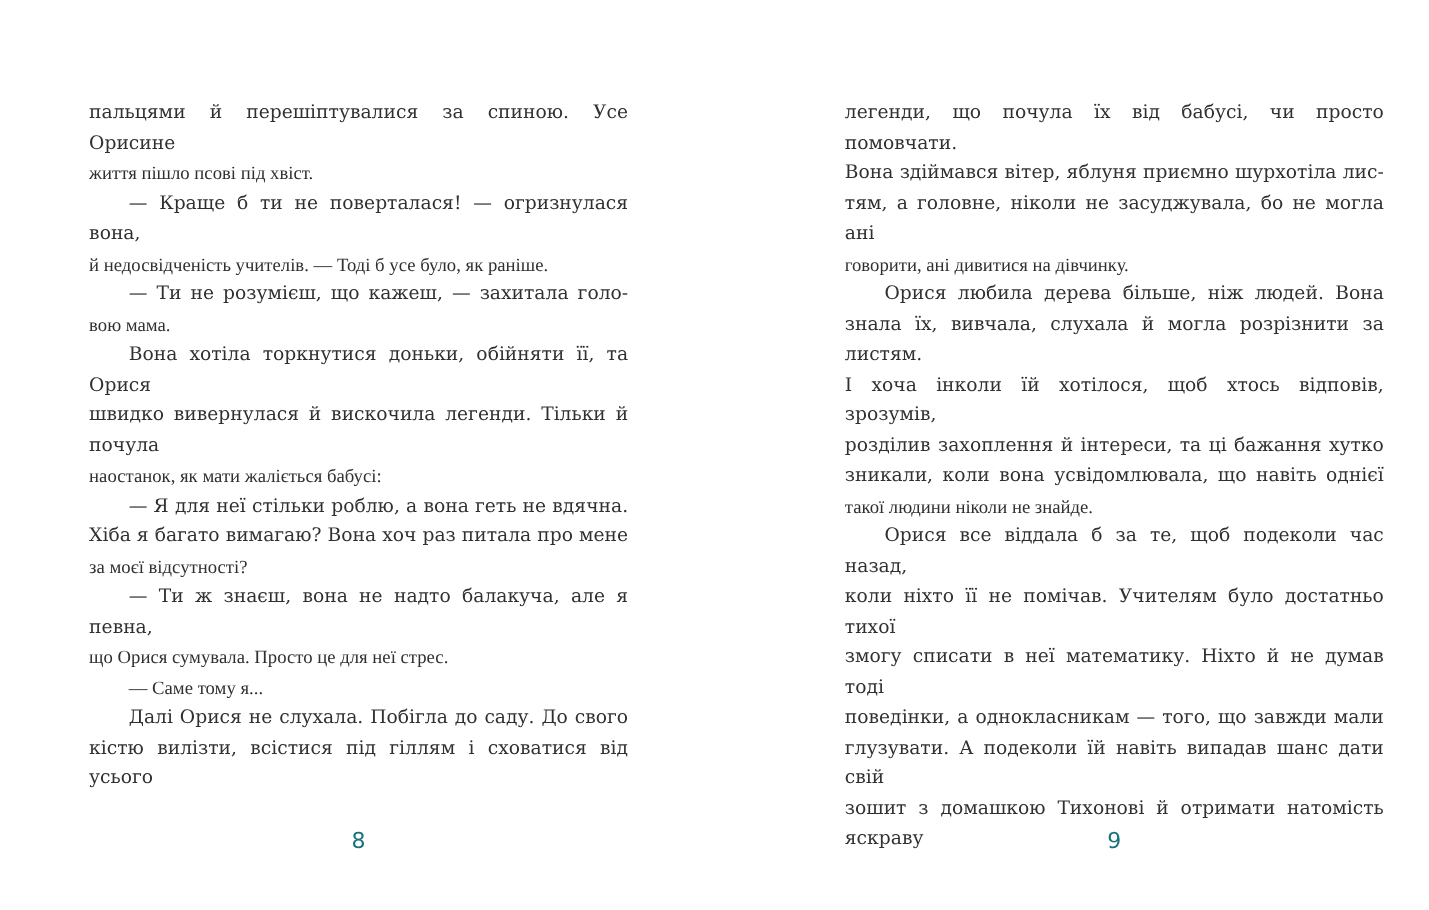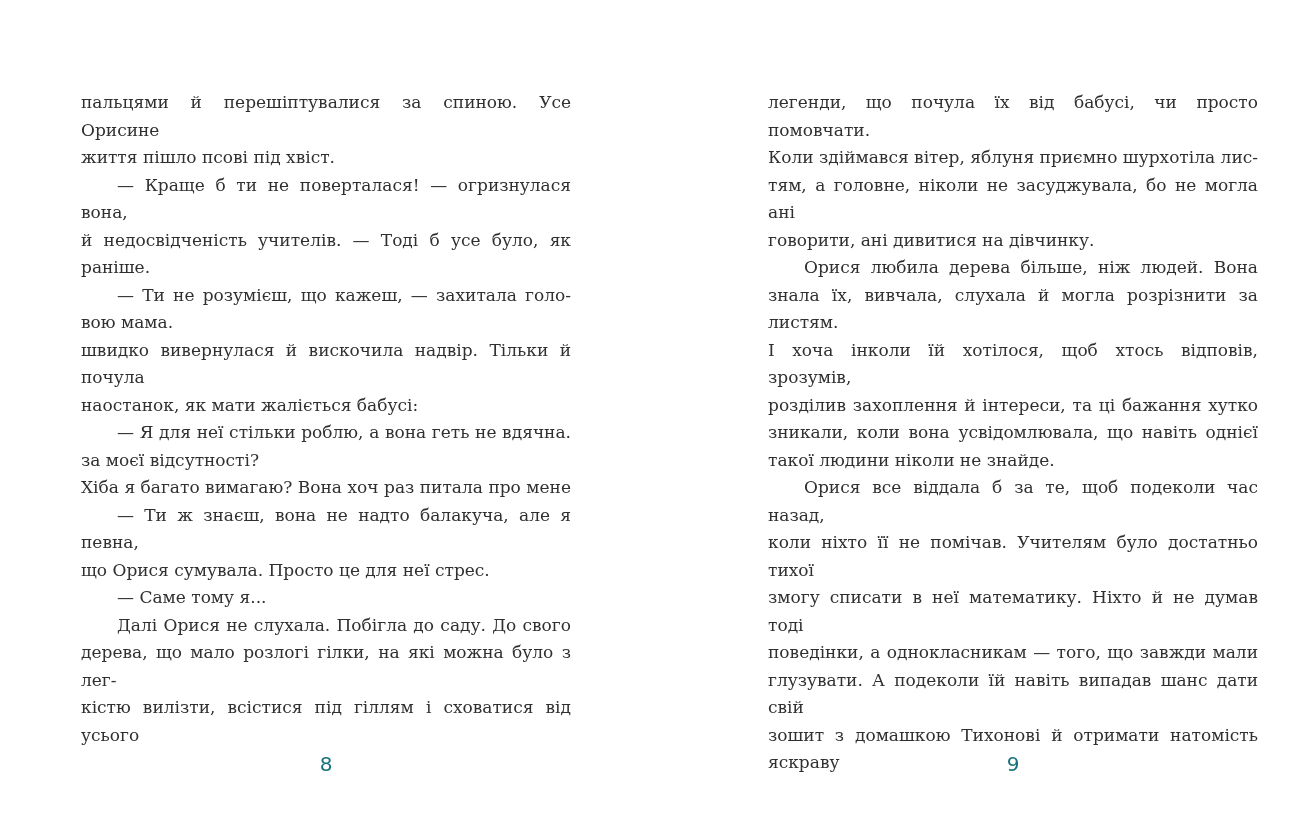--- a/index.html
+++ b/index.html
@@ -40,7 +40,7 @@
     text-align: justify;
     text-align-last: justify;
   }
-  .line.last { text-align-last: left; }
+  .line.last { text-align-last: left; font-family: Liberation Serif, serif; }
   .line.indent { text-indent: 36px; }
   .page-number {
     position: absolute;

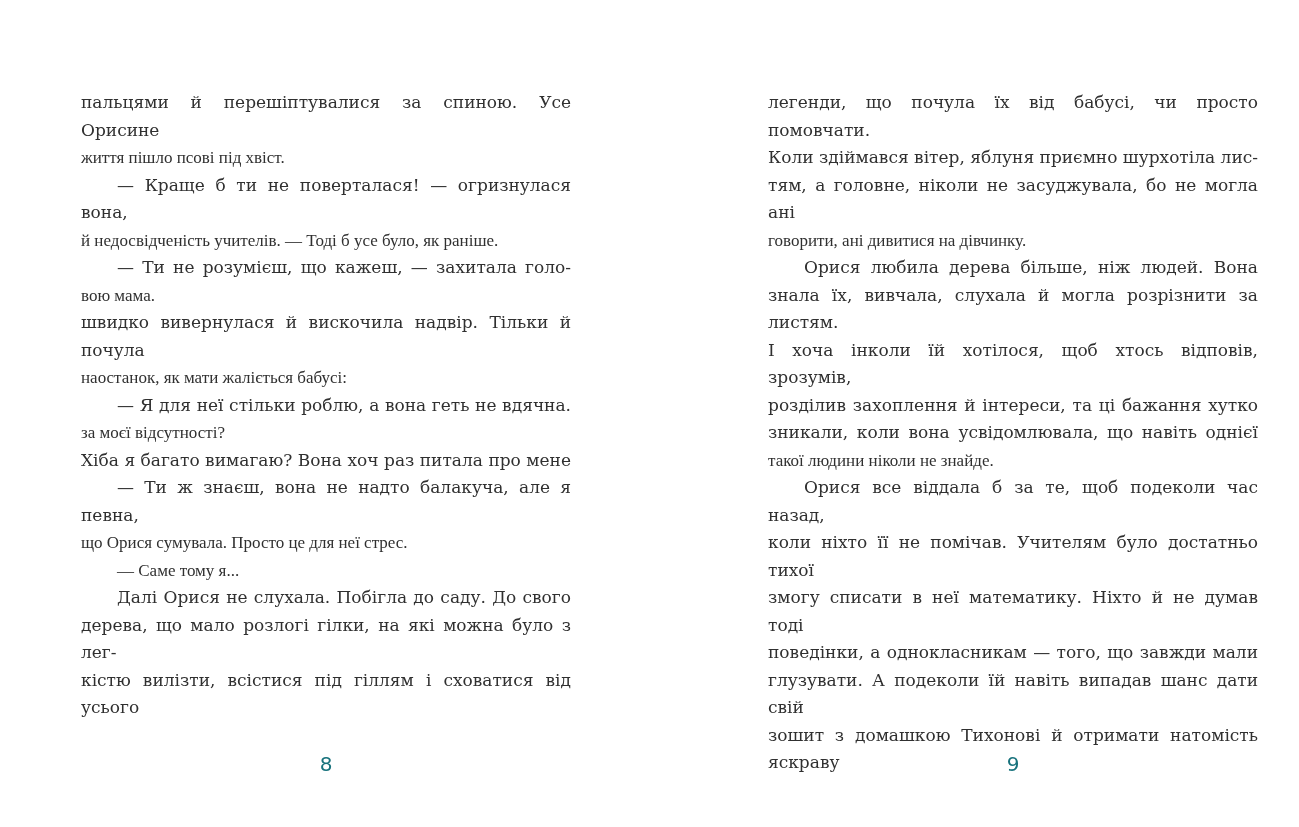--- a/index.html
+++ b/index.html
@@ -102,7 +102,7 @@
     <div class="text-col">
         <div class="paragraph">
           <div class="line">легенди, що почула їх від бабусі, чи просто помовчати.</div>
-          <div class="line">Коли здіймався вітер, яблуня приємно шурхотіла лис-</div>
+          <div class="line">Вона здіймався вітер, яблуня приємно шурхотіла лис-</div>
           <div class="line">тям, а головне, ніколи не засуджувала, бо не могла ані</div>
           <div class="line last">говорити, ані дивитися на дівчинку.</div>
         </div>

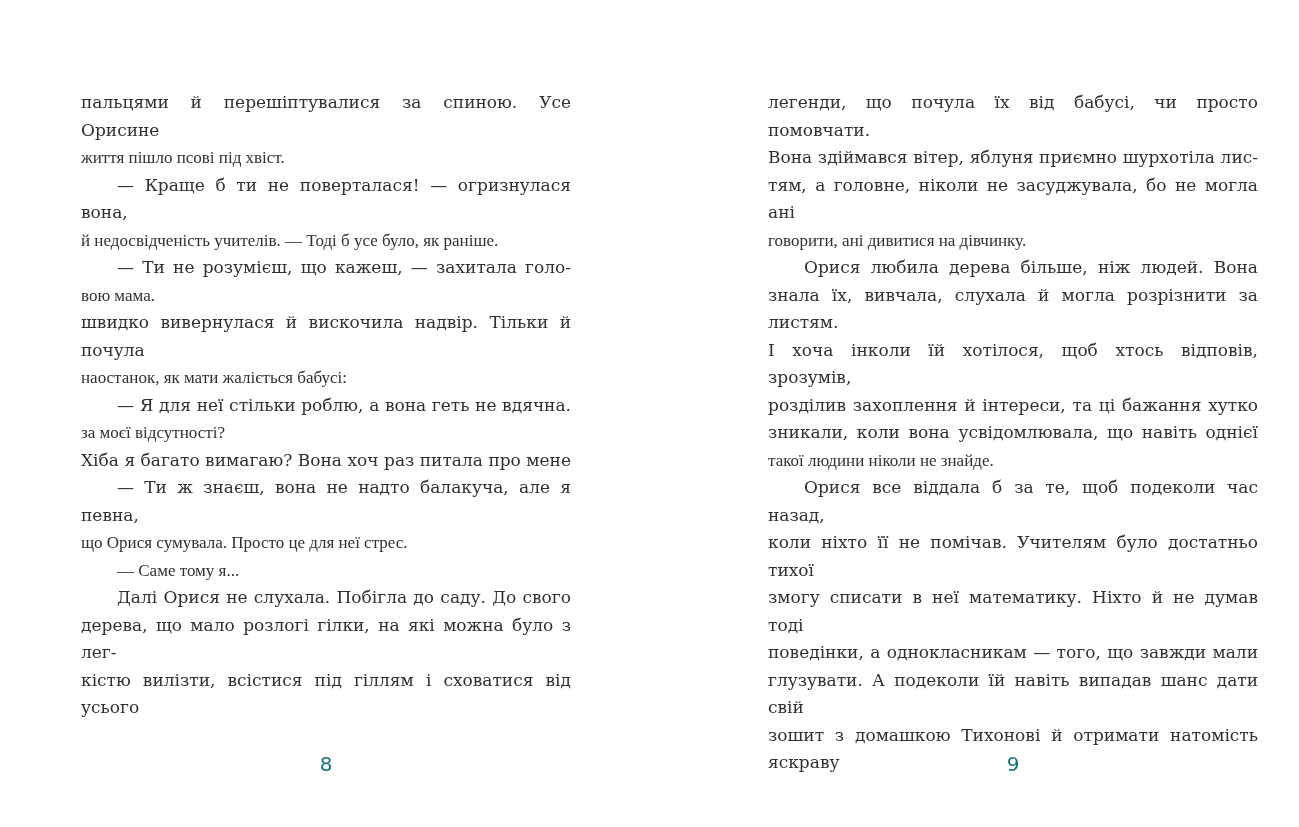--- a/index.html
+++ b/index.html
@@ -74,6 +74,7 @@
           <div class="line last">вою мама.</div>
         </div>
         <div class="paragraph">
+          <div class="line indent">Вона хотіла торкнутися доньки, обійняти її, та Орися</div>
           <div class="line">швидко вивернулася й вискочила надвір. Тільки й почула</div>
           <div class="line last">наостанок, як мати жаліється бабусі:</div>
         </div>

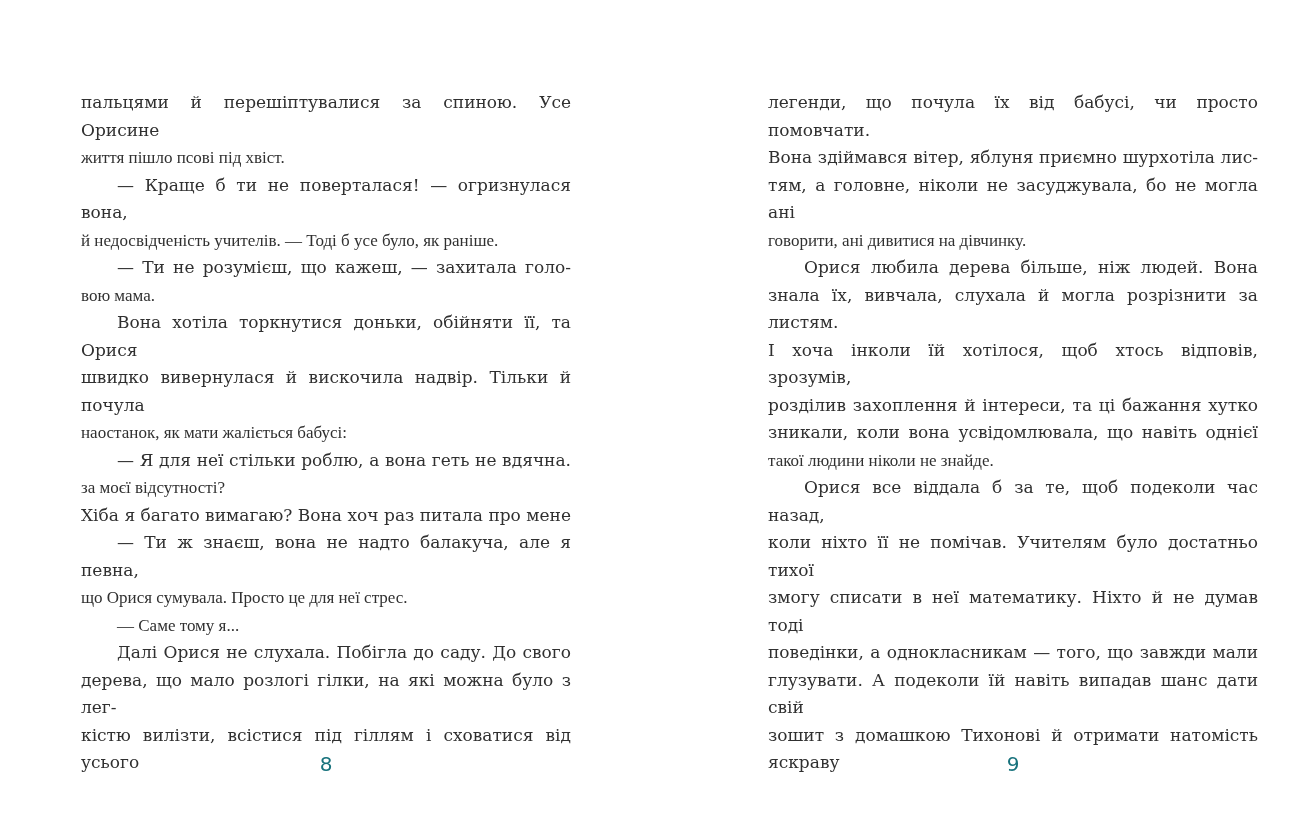--- a/index.html
+++ b/index.html
@@ -75,7 +75,7 @@
         </div>
         <div class="paragraph">
           <div class="line indent">Вона хотіла торкнутися доньки, обійняти її, та Орися</div>
-          <div class="line">швидко вивернулася й вискочила надвір. Тільки й почула</div>
+          <div class="line">швидко вивернулася й вискочила легенди. Тільки й почула</div>
           <div class="line last">наостанок, як мати жаліється бабусі:</div>
         </div>
         <div class="paragraph">

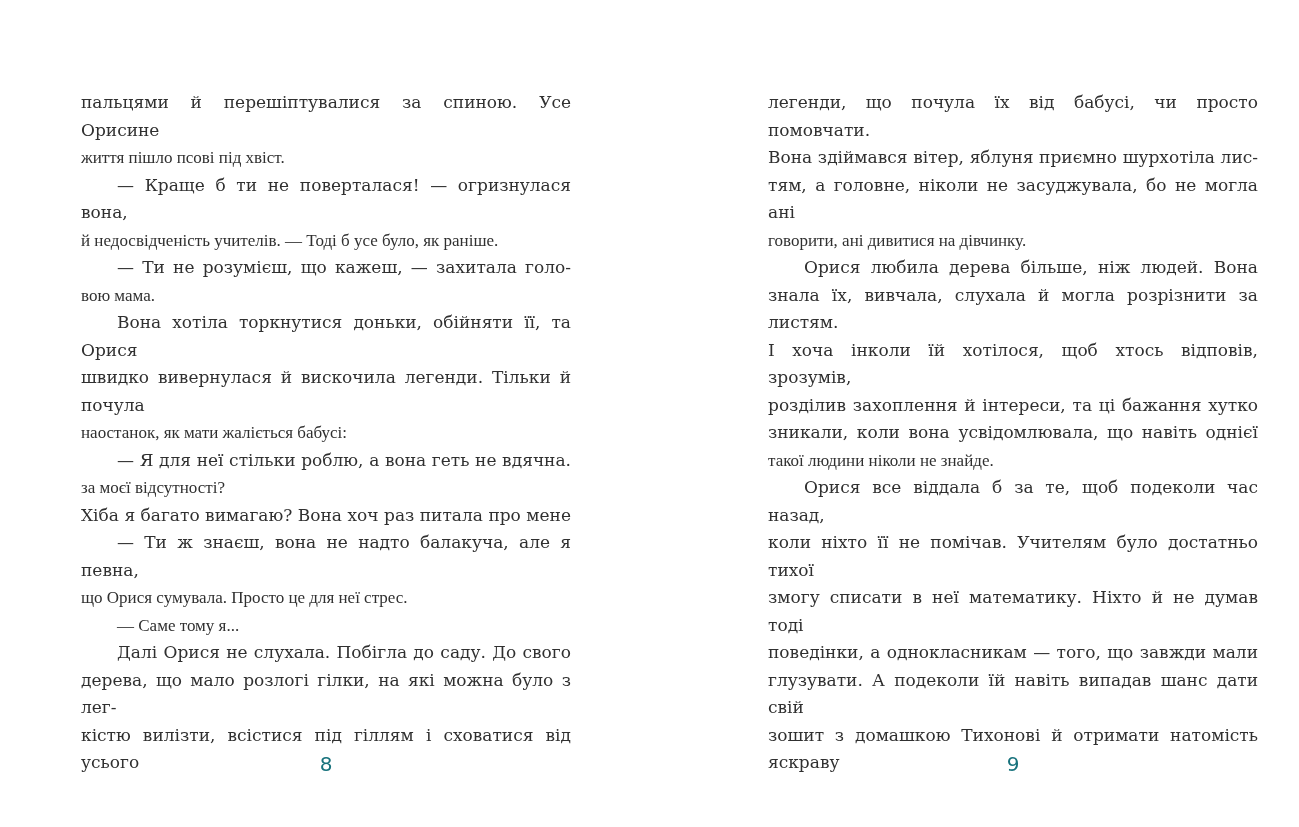--- a/index.html
+++ b/index.html
@@ -80,8 +80,8 @@
         </div>
         <div class="paragraph">
           <div class="line indent">— Я для неї стільки роблю, а вона геть не вдячна.</div>
+          <div class="line">Хіба я багато вимагаю? Вона хоч раз питала про мене</div>
           <div class="line last">за моєї відсутності?</div>
-          <div class="line">Хіба я багато вимагаю? Вона хоч раз питала про мене</div>
         </div>
         <div class="paragraph">
           <div class="line indent">— Ти ж знаєш, вона не надто балакуча, але я певна,</div>

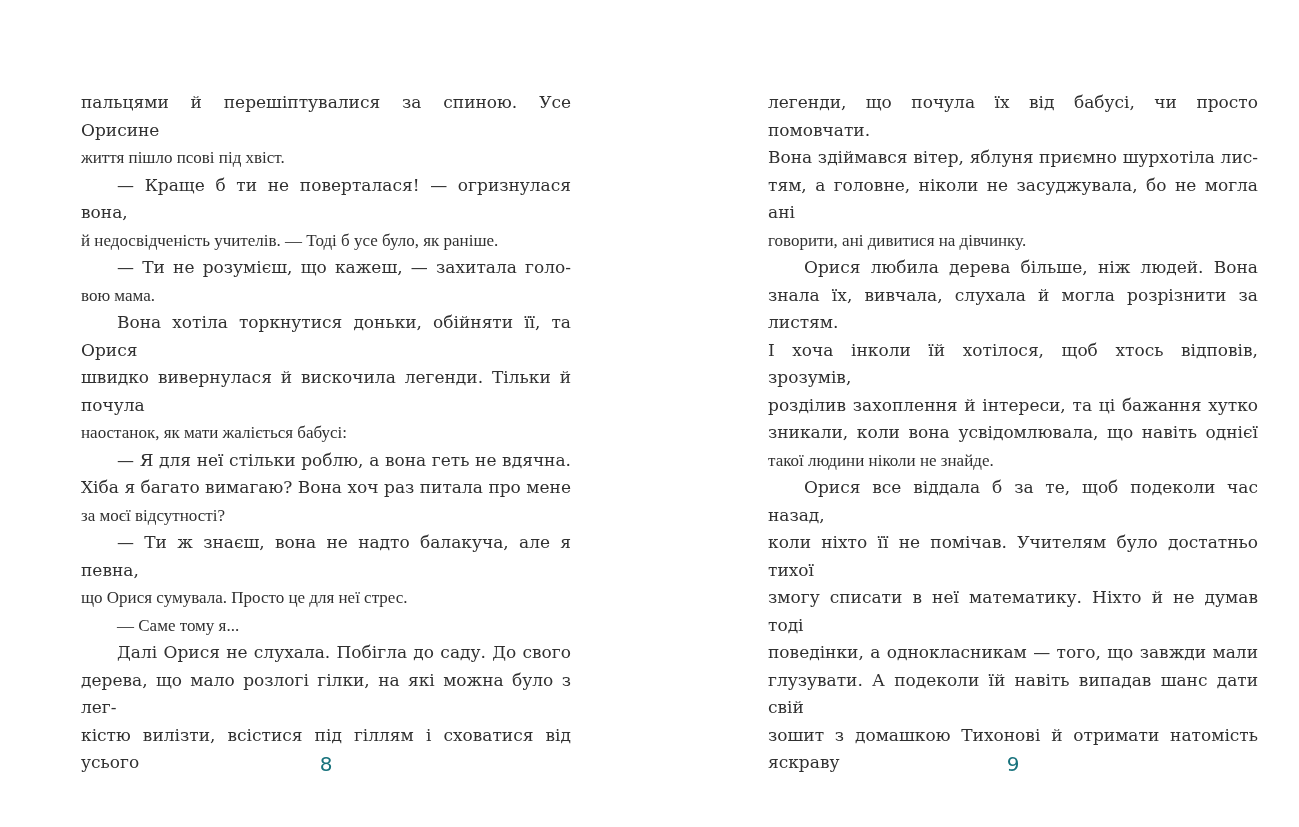--- a/index.html
+++ b/index.html
@@ -92,7 +92,6 @@
         </div>
         <div class="paragraph">
           <div class="line indent">Далі Орися не слухала. Побігла до саду. До свого</div>
-          <div class="line">дерева, що мало розлогі гілки, на які можна було з лег-</div>
           <div class="line">кістю вилізти, всістися під гіллям і сховатися від усього</div>
         </div>
       </div>

